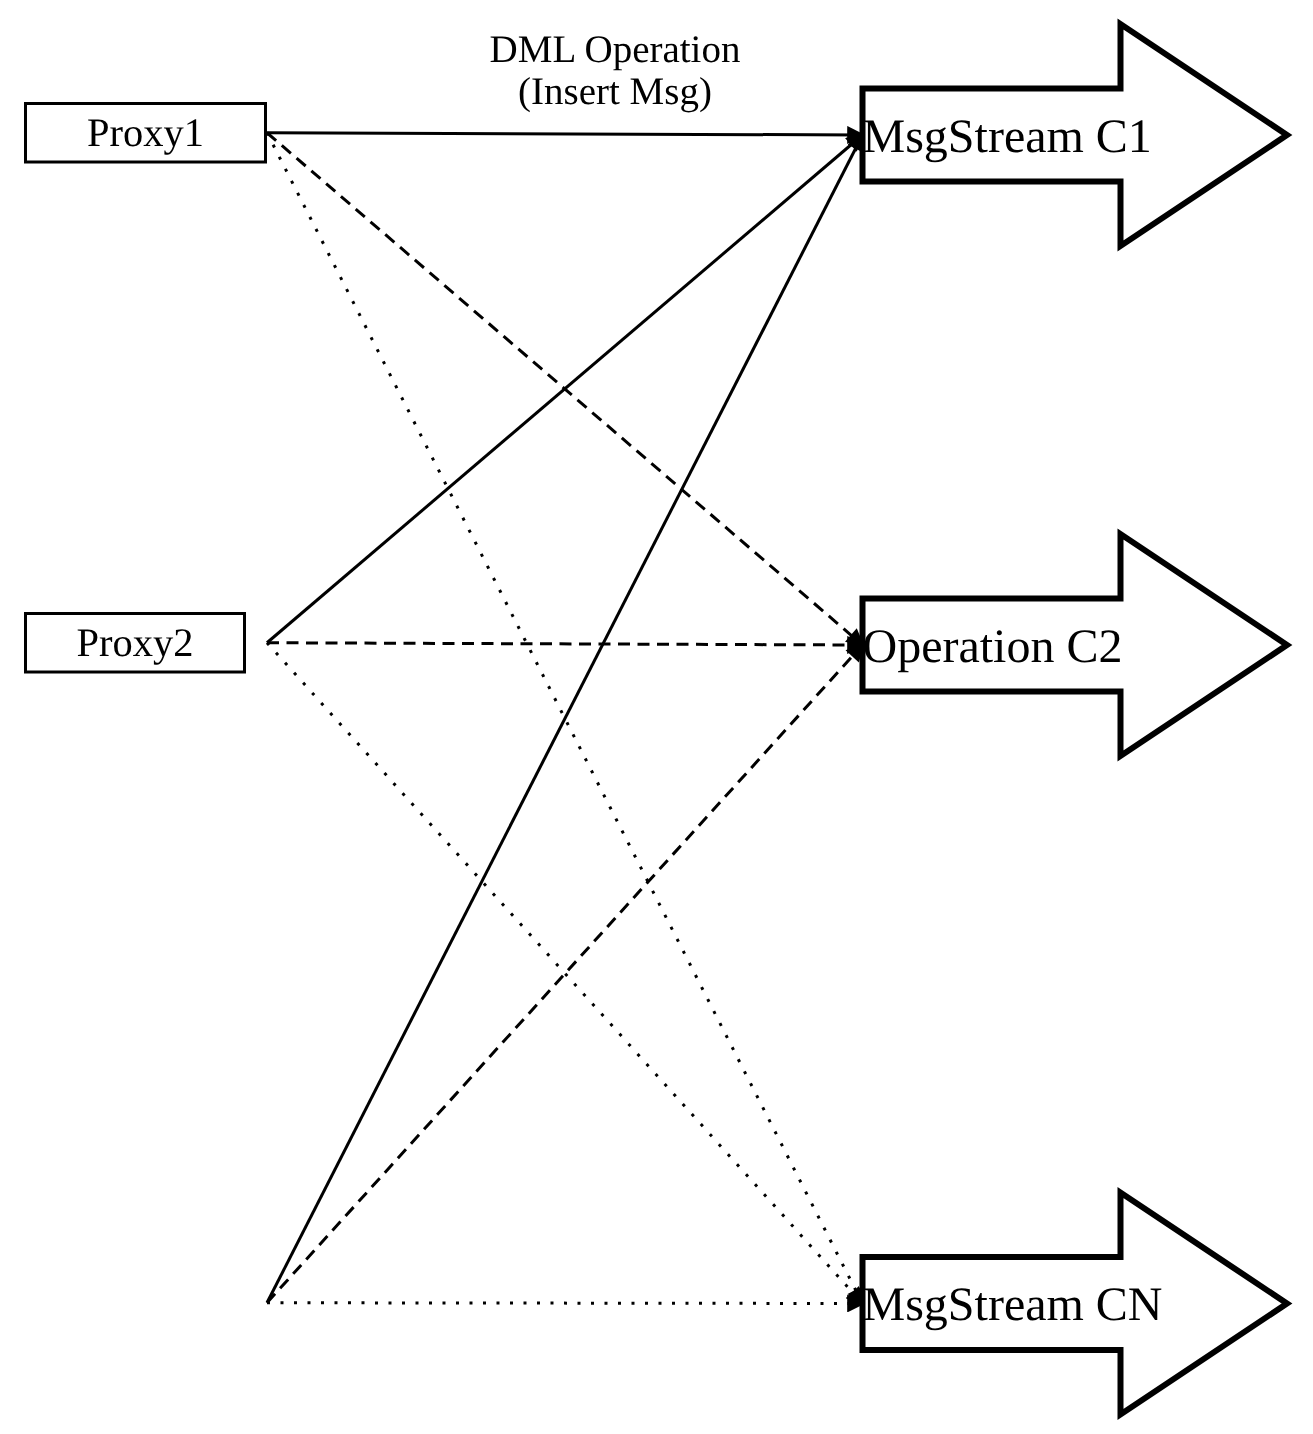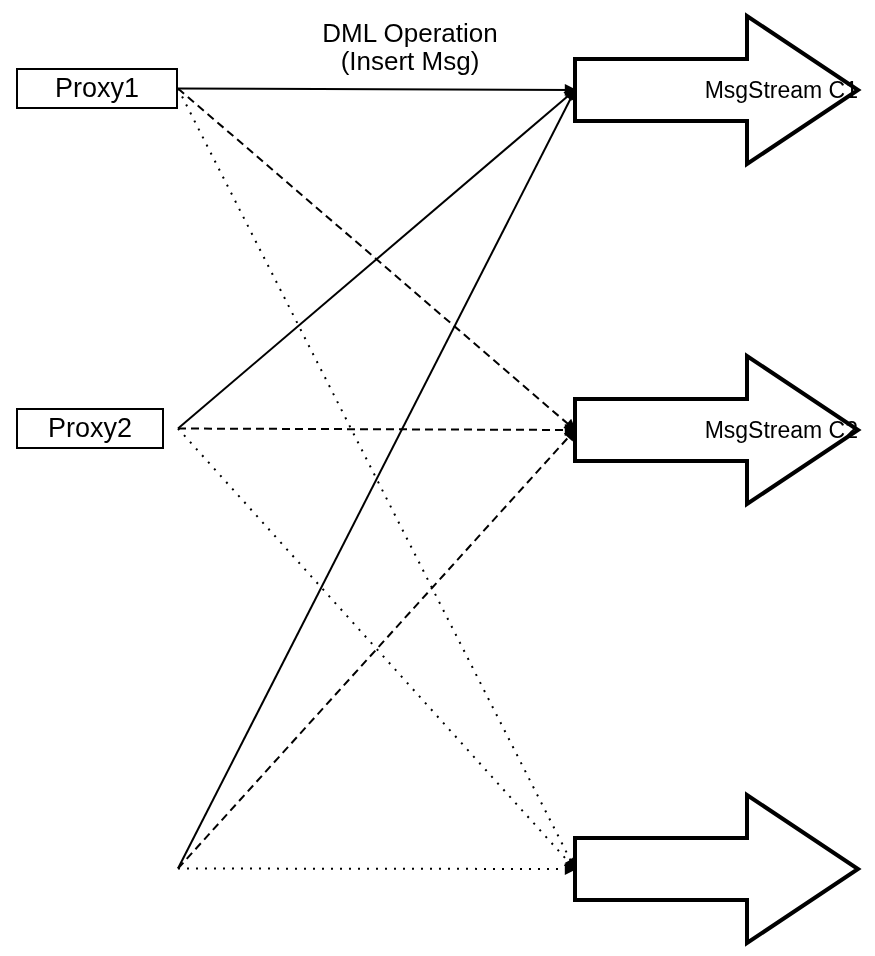--- a/index.html
+++ b/index.html
@@ -8,7 +8,7 @@
     width: 875px;
     height: 956px;
     background: var(--bg, #ffffff);
-    font-family: Liberation Sans, sans-serif;
+    font-family: Liberation Serif, serif;
     color: var(--ink, #000000);
     overflow: hidden;
   }

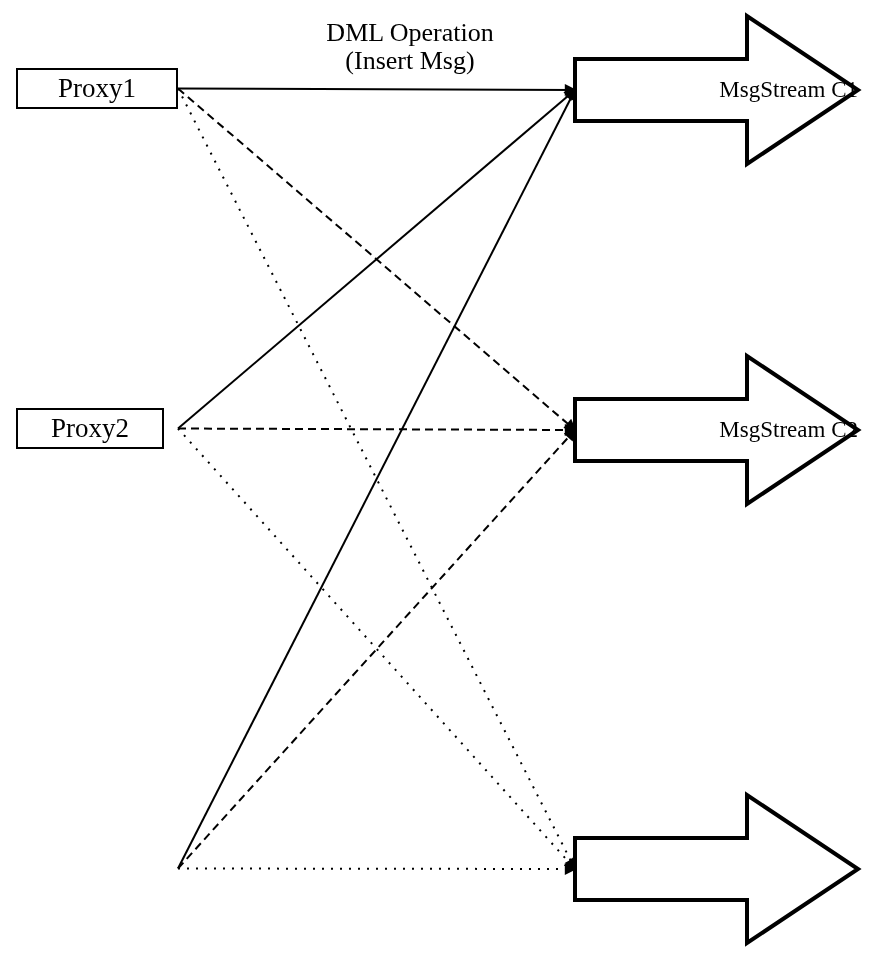--- a/index.html
+++ b/index.html
@@ -43,8 +43,8 @@
   }
   .stream-label {
     position: absolute;
-    text-align: right;
-    font-size: 23px;
+    text-align: left;
+    font-size: 32px;
     line-height: 32px;
     height: 32px;
     pointer-events: none;

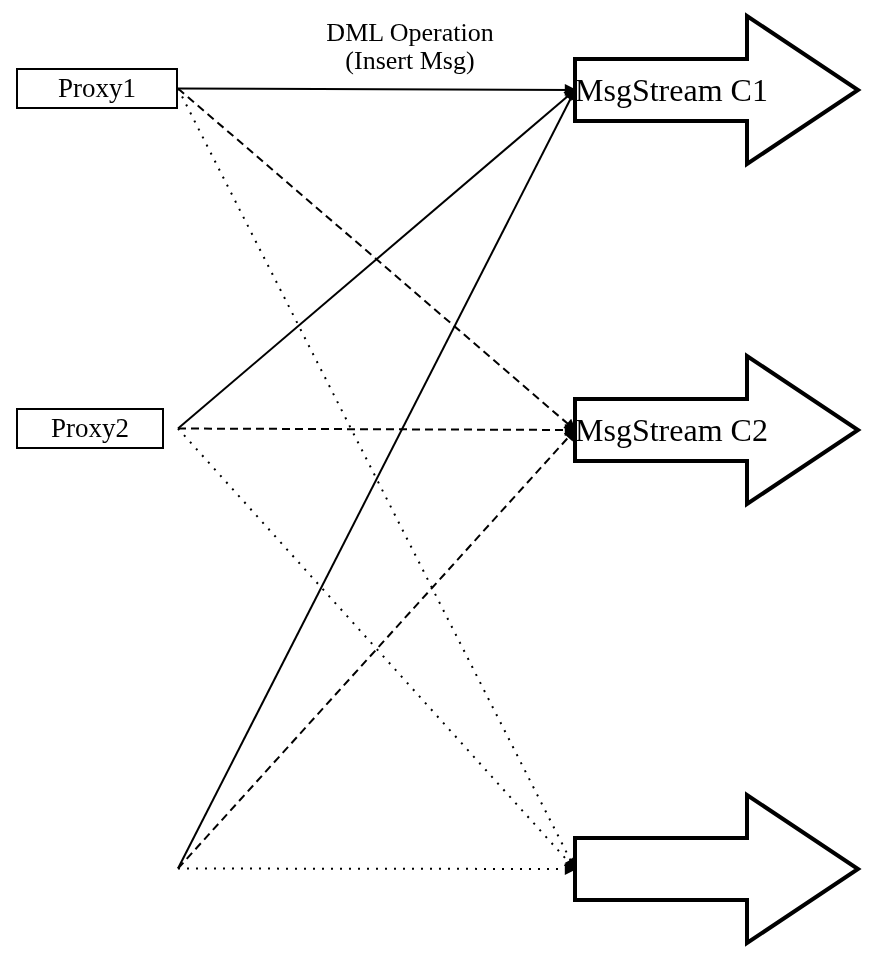--- a/index.html
+++ b/index.html
@@ -101,7 +101,7 @@
   </div>
 
   <div class="stream-label" style="left: 575px; width: 283px; top: 74px;">MsgStream C1</div>
-  <div class="stream-label" style="left: 575px; width: 283px; top: 414px;">MsgStream C2</div>
+  <div class="stream-label" style="left: 575px; width: 283px; top: 414px;">Operation C2</div>
 
 </div>
 

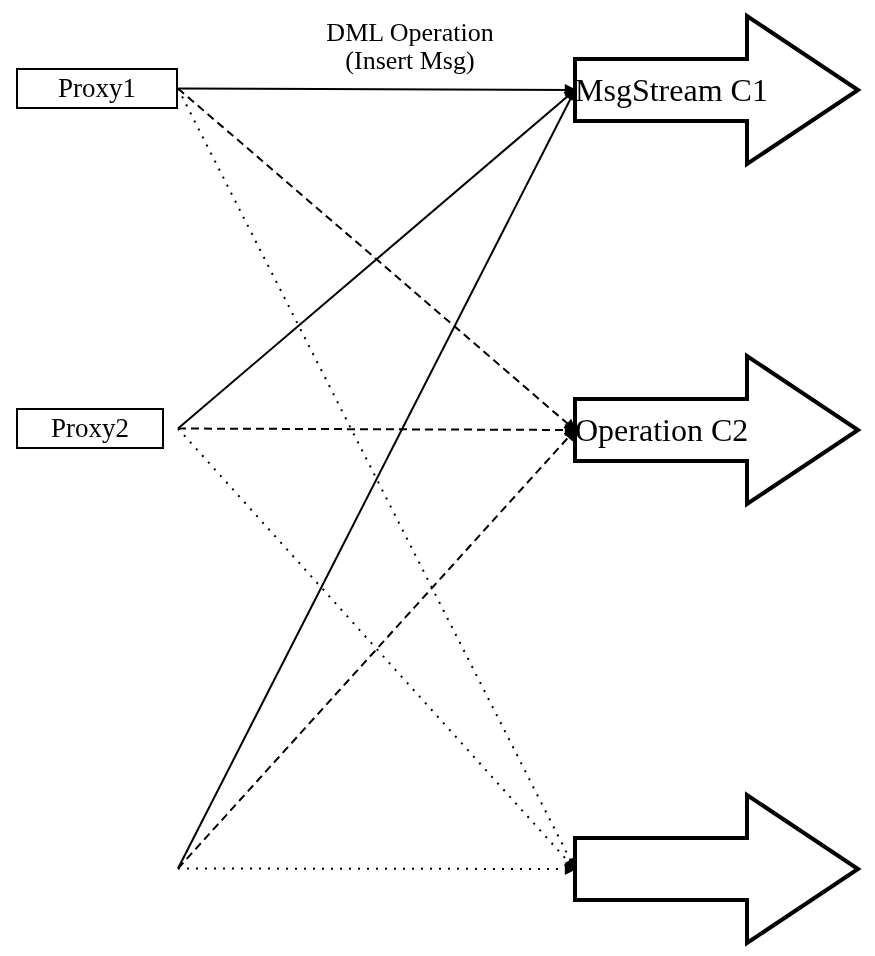--- a/index.html
+++ b/index.html
@@ -102,6 +102,7 @@
 
   <div class="stream-label" style="left: 575px; width: 283px; top: 74px;">MsgStream C1</div>
   <div class="stream-label" style="left: 575px; width: 283px; top: 414px;">Operation C2</div>
+  <div class="stream-label" style="left: 575px; width: 283px; top: 853px;">MsgStream CN</div>
 
 </div>
 

